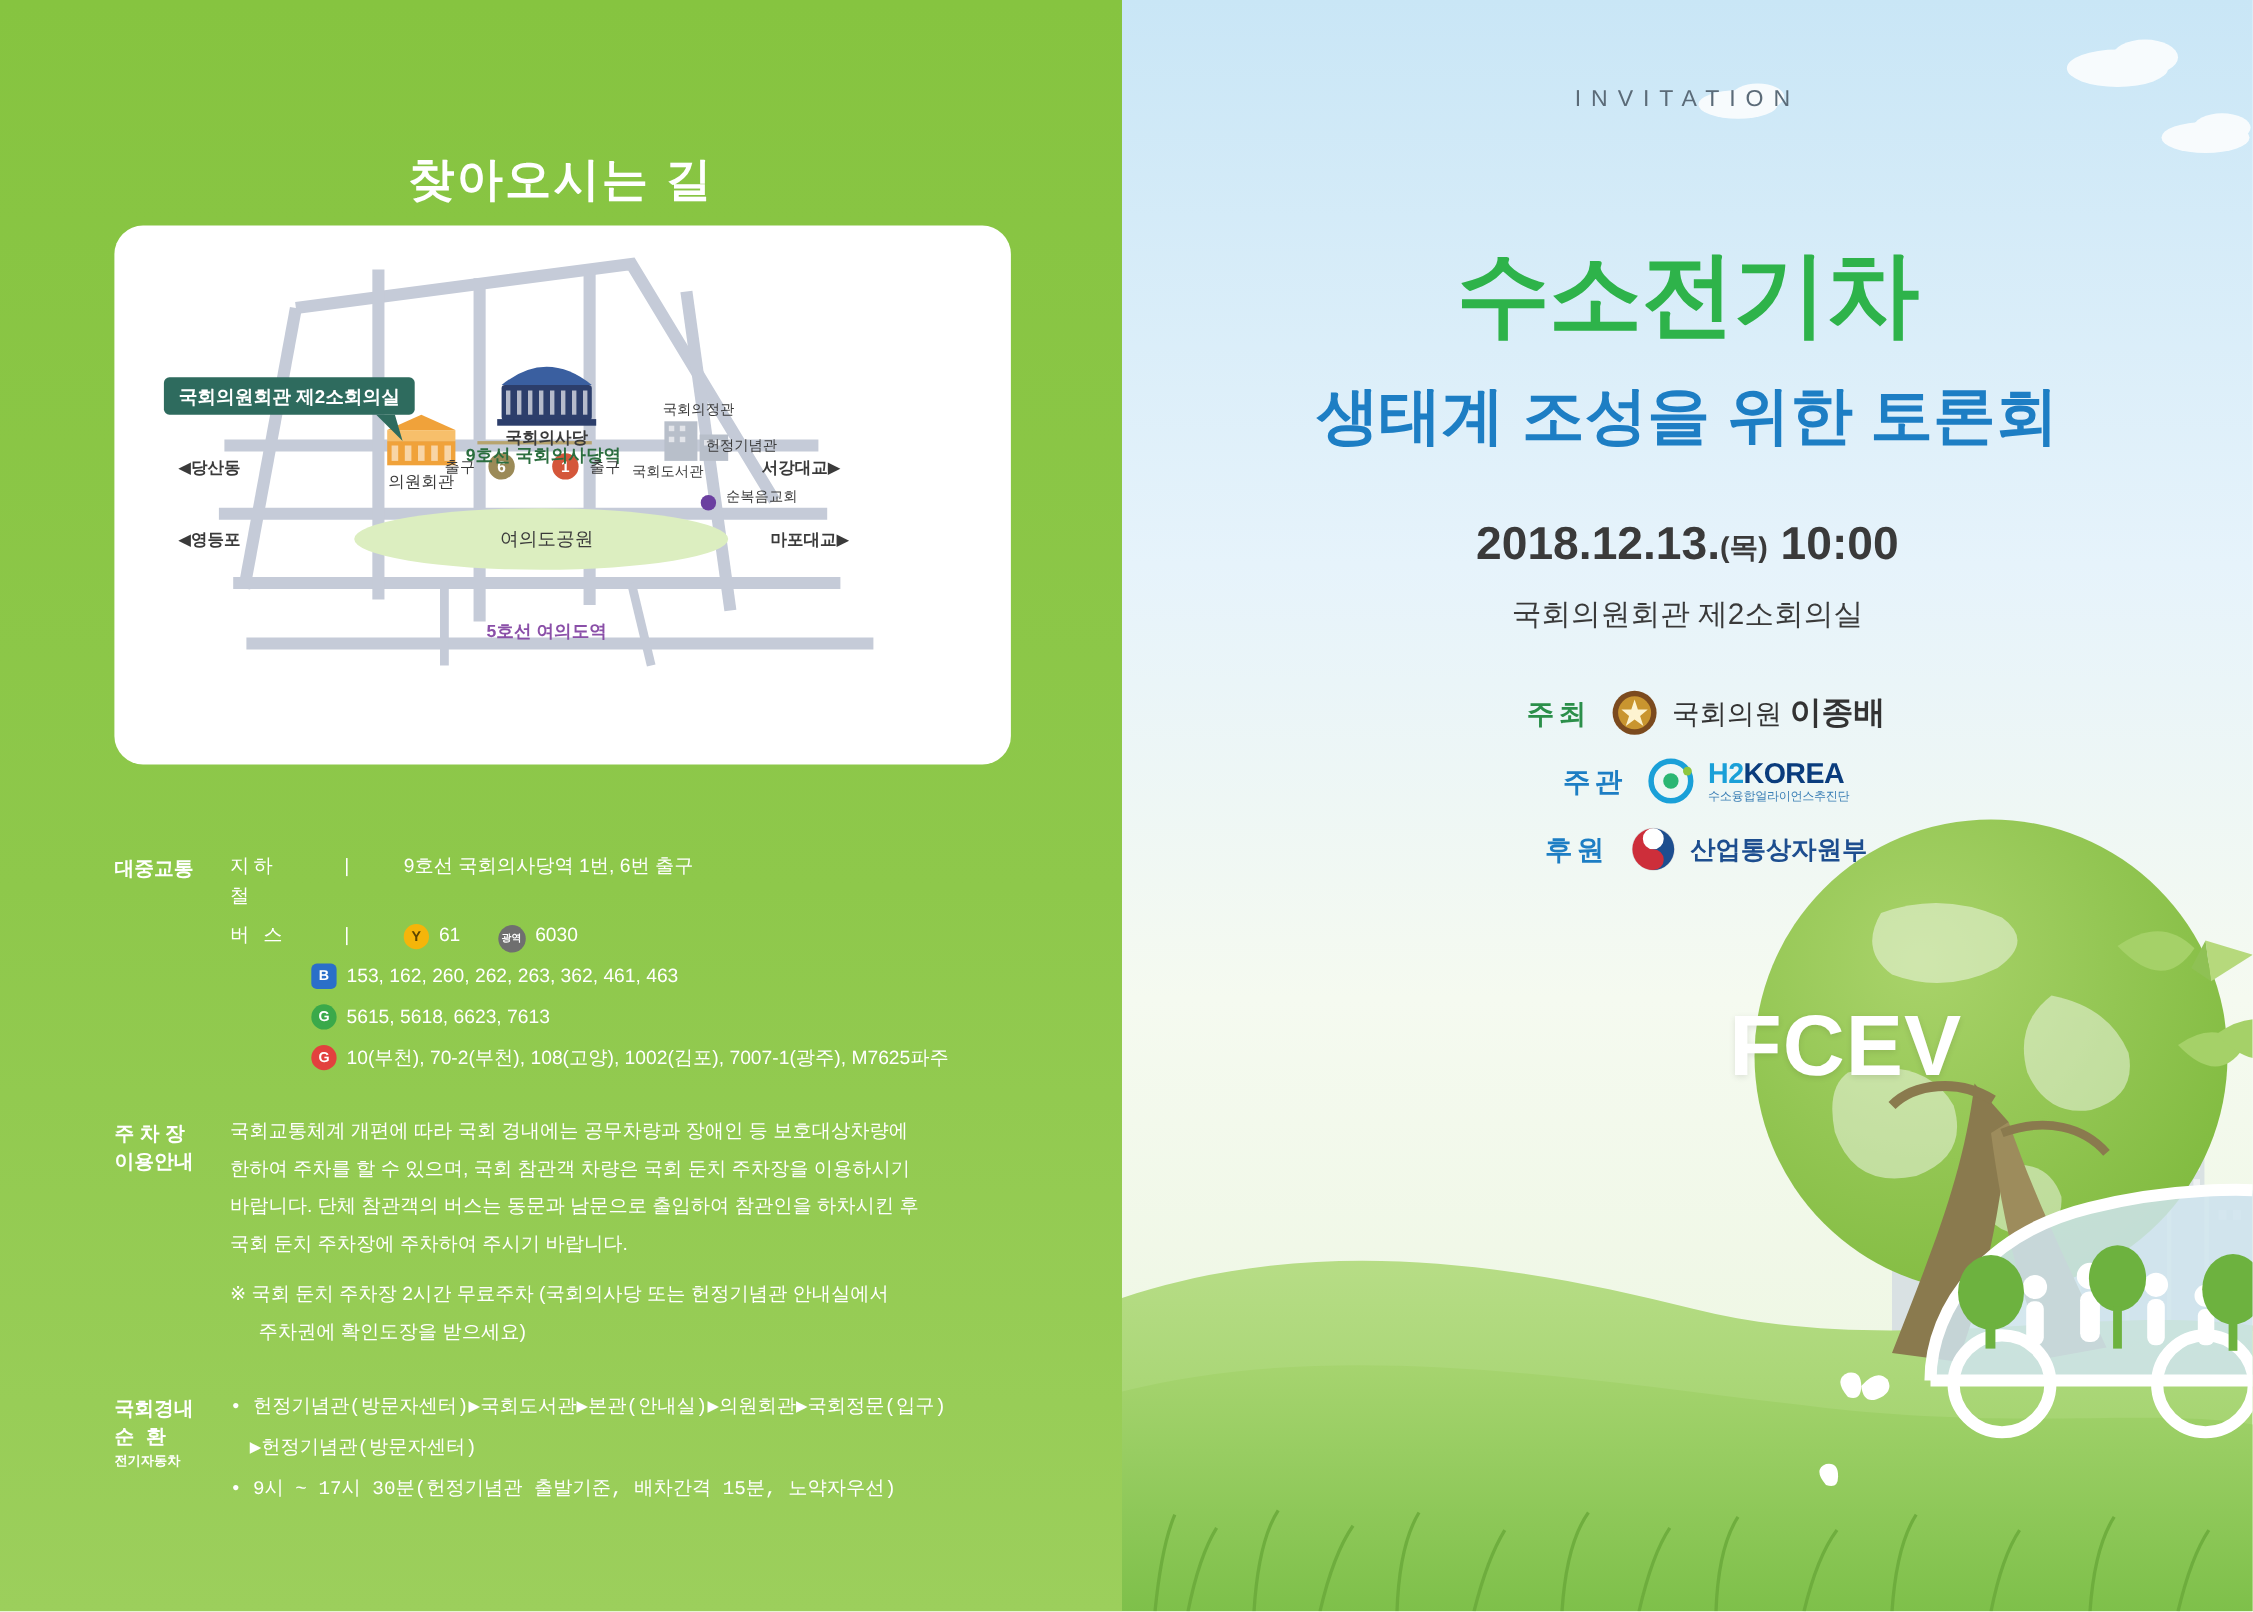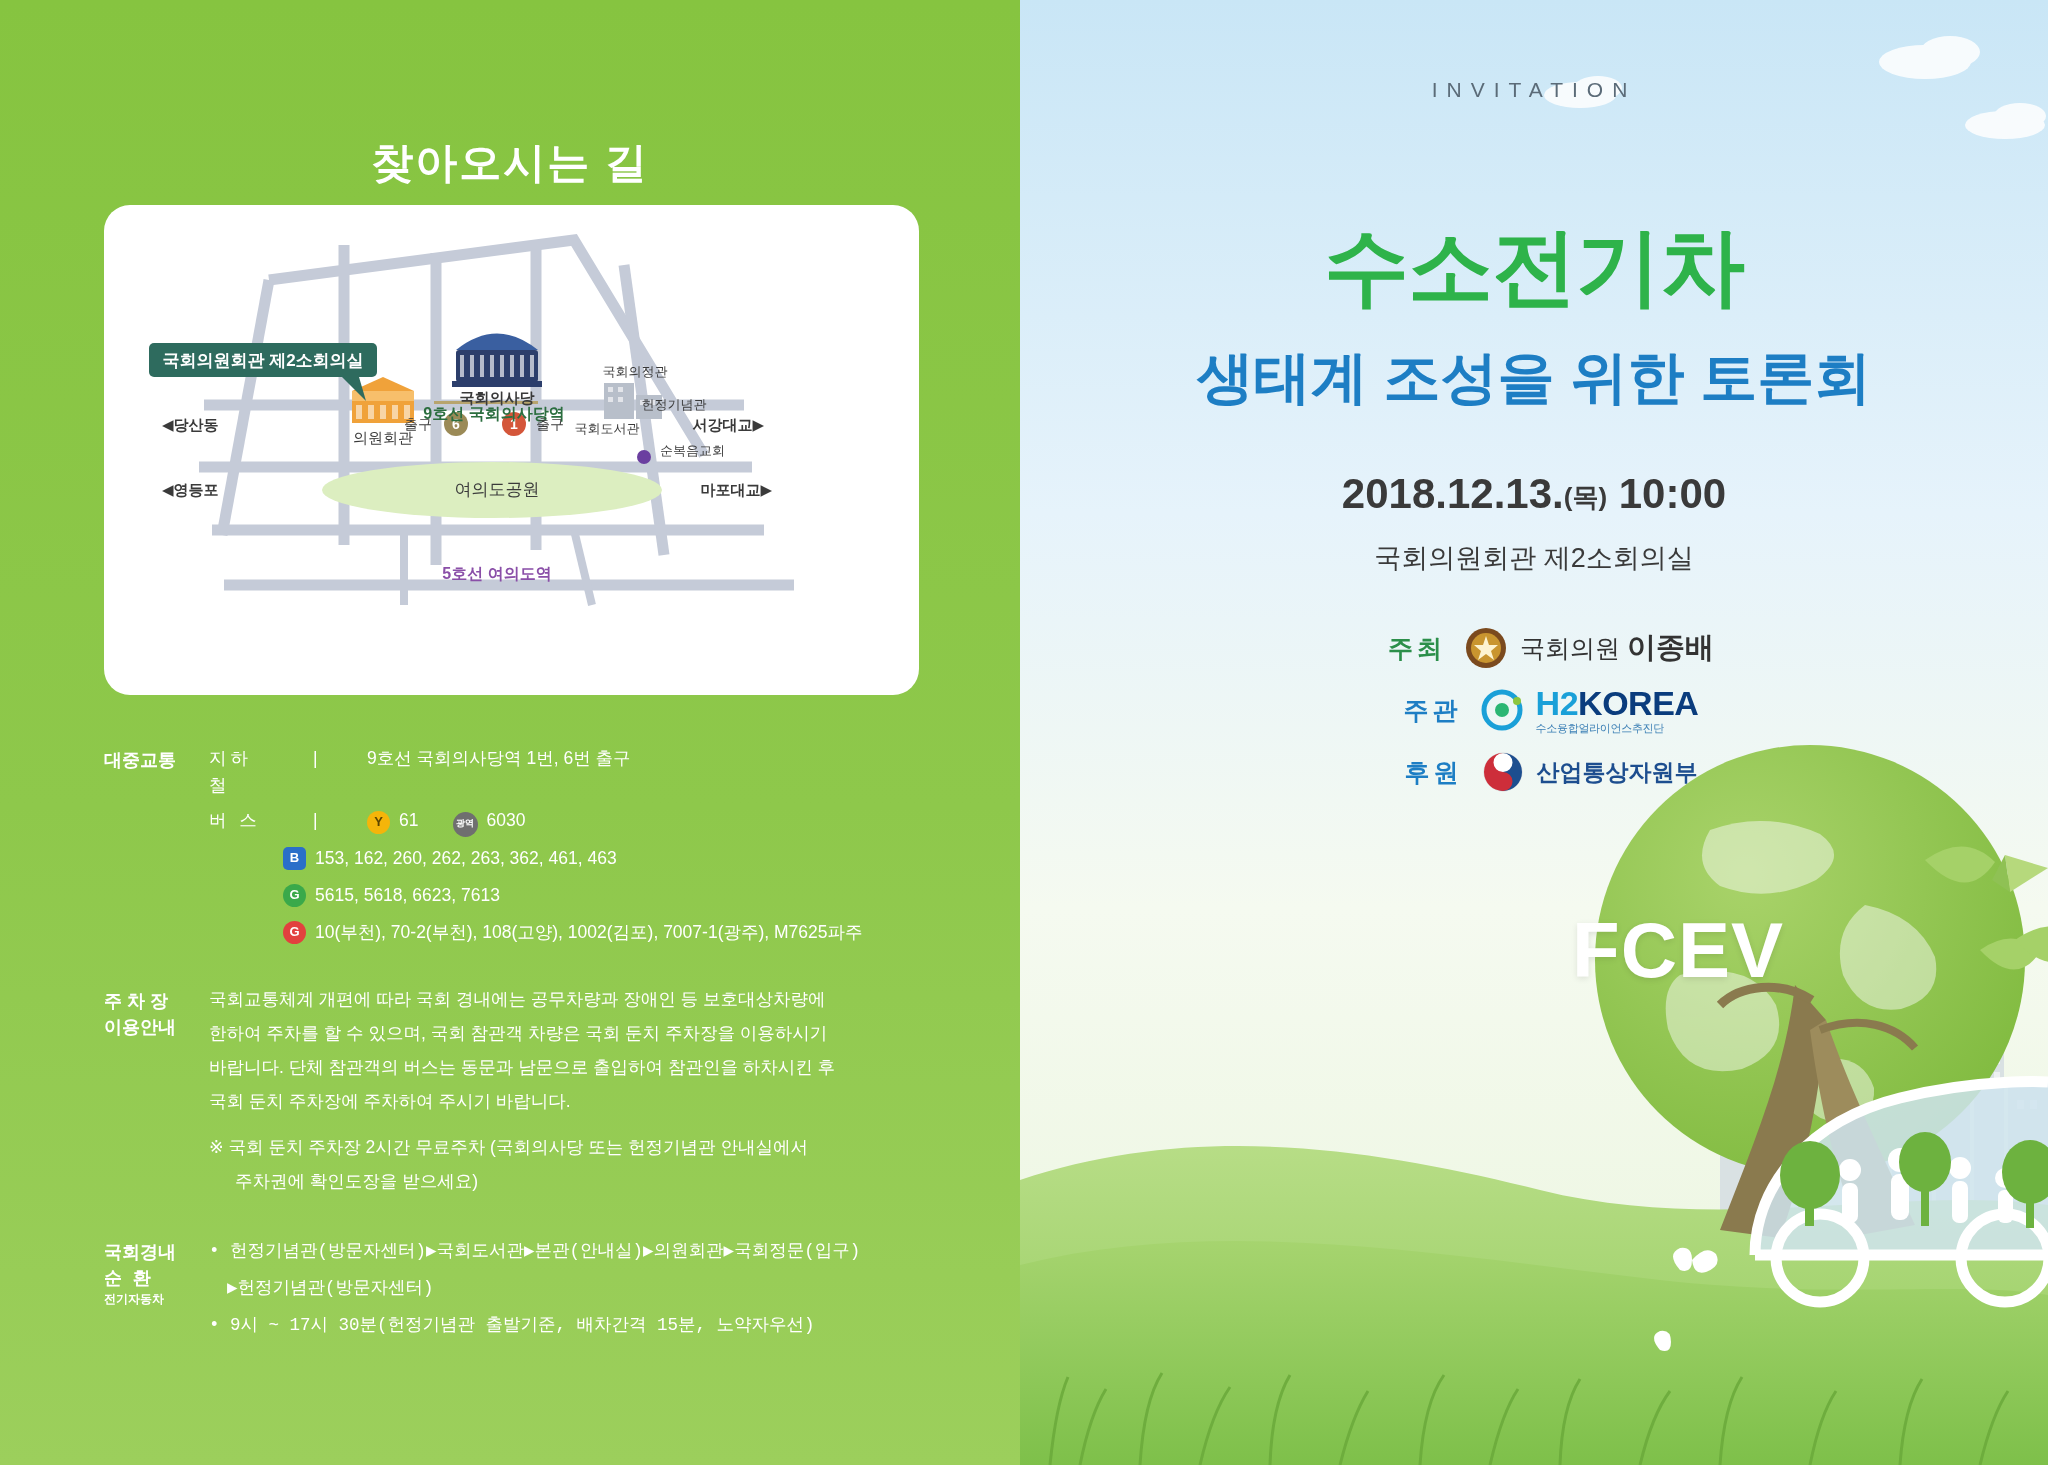--- a/index.html
+++ b/index.html
@@ -96,7 +96,7 @@
   .org-name{font-size:25px;color:#333;}
   .org-name b{font-size:29px;}
   .h2k{display:flex;flex-direction:column;line-height:1;}
-  .h2k .l1{font-size:34px;font-weight:bold;color:#0a3c7d;letter-spacing:-0.5px;}
+  .h2k .l1{font-size:26px;font-weight:bold;color:#0a3c7d;letter-spacing:-0.5px;}
   .h2k .l1 .b{color:#1aa0d8;}
   .h2k .l2{font-size:11px;color:#3b7fb5;letter-spacing:-0.3px;margin-top:3px;}
   .motie{font-size:23px;font-weight:bold;color:#1d4e8f;}

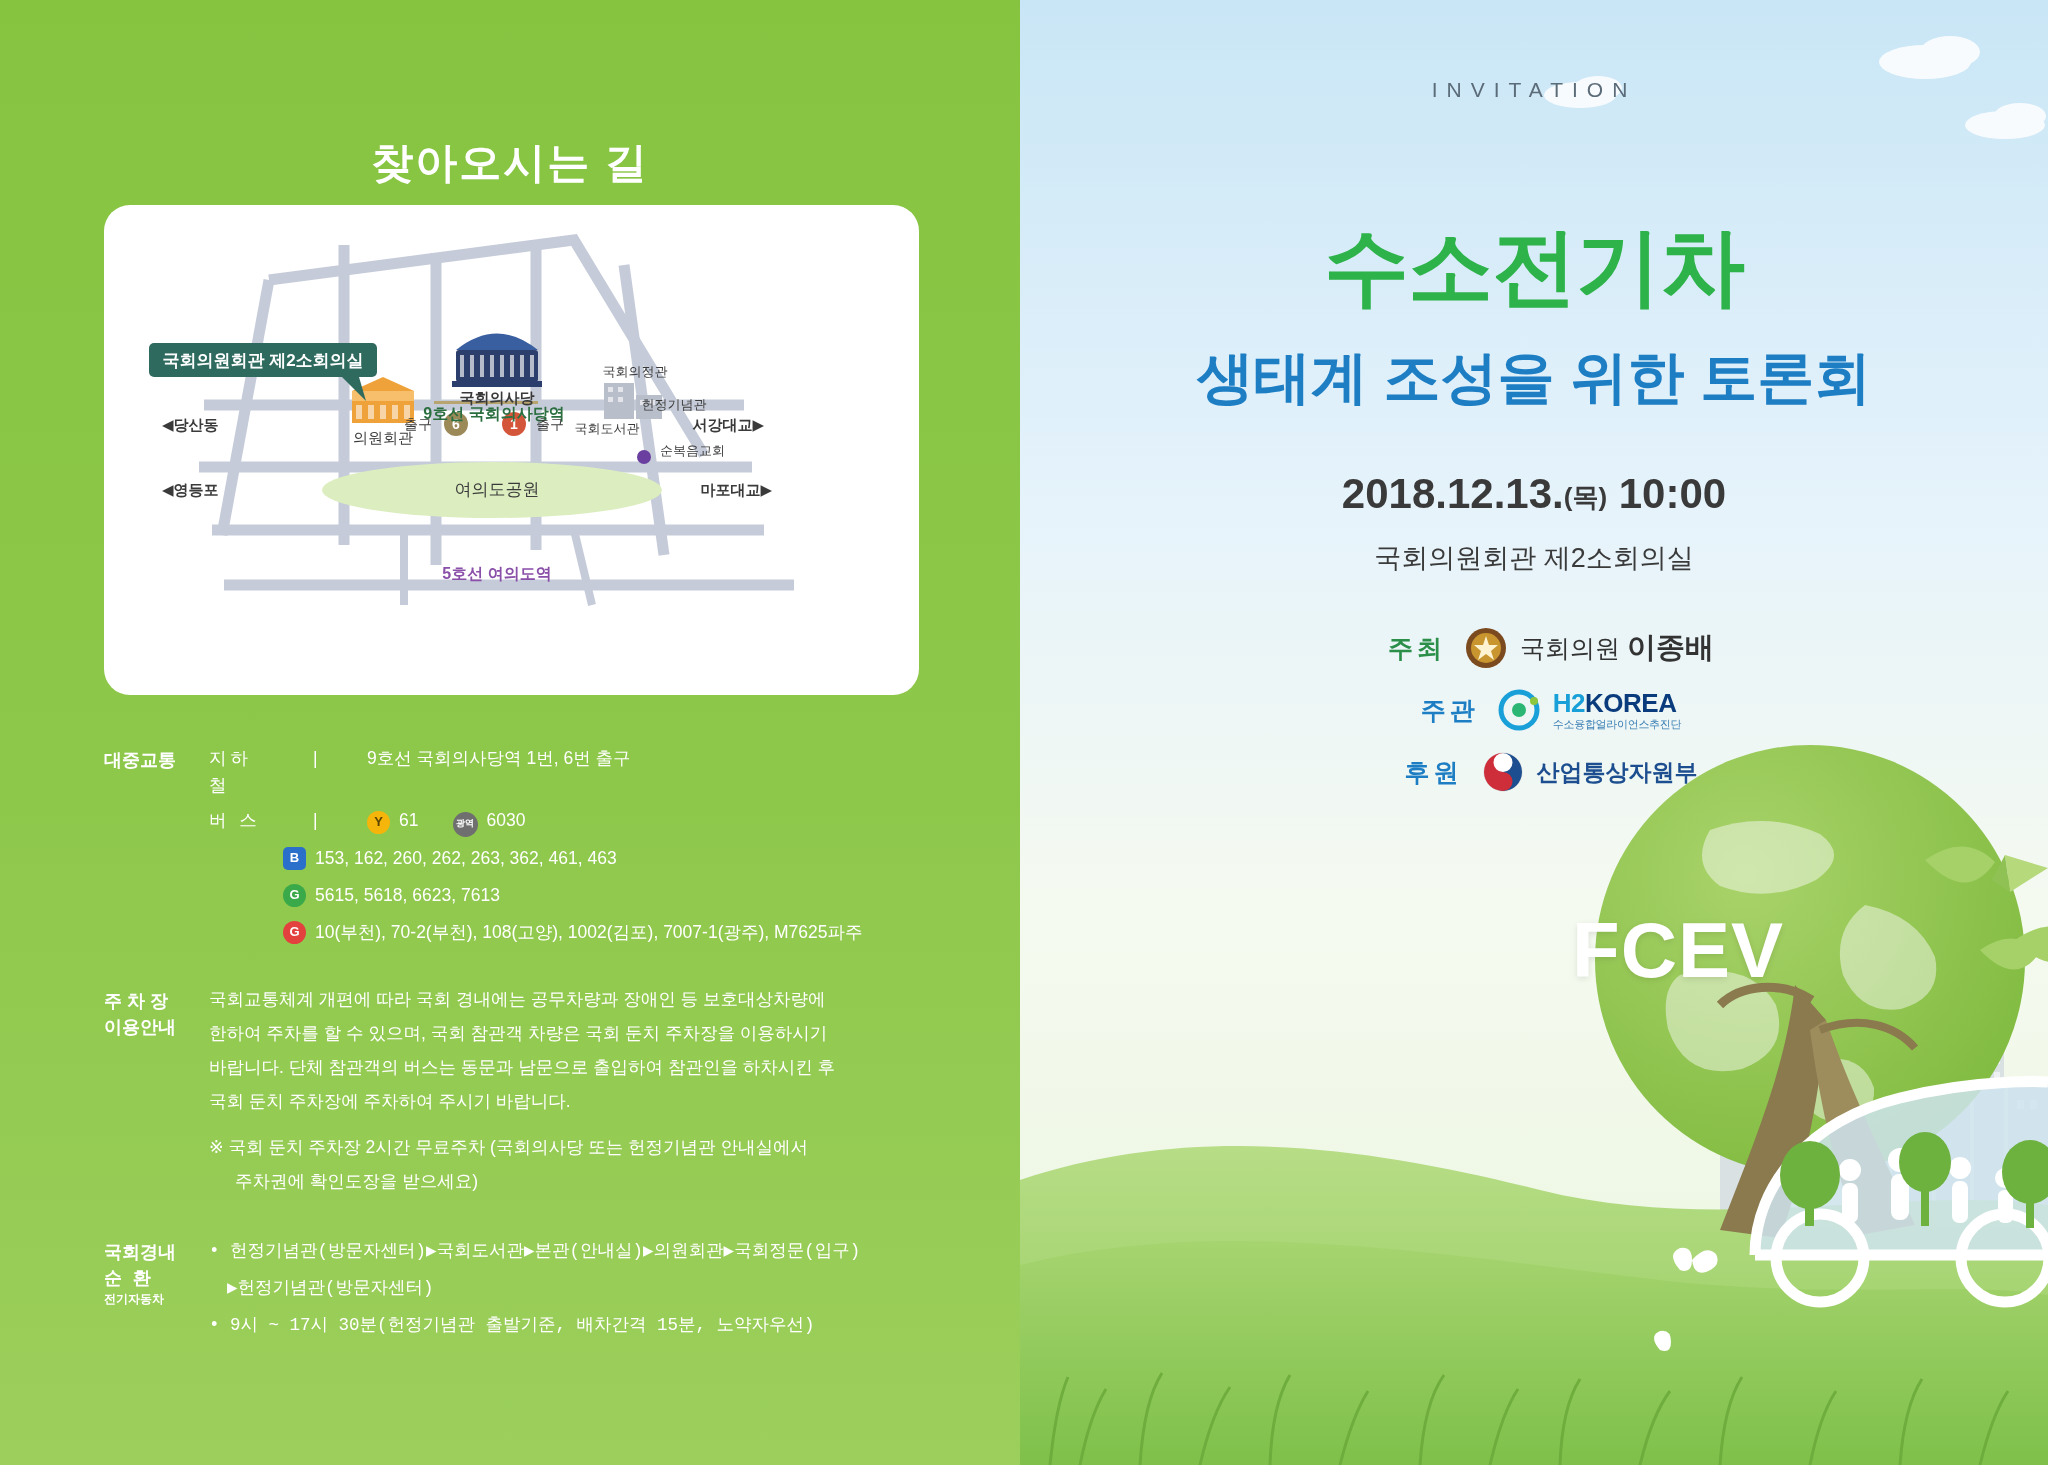--- a/index.html
+++ b/index.html
@@ -33,7 +33,7 @@
     position:absolute;left:104px;top:745px;width:830px;
     color:#ffffff;font-size:17.5px;line-height:1.55;
   }
-  .info-row{display:flex;margin-bottom:6px;}
+  .info-row{display:flex;margin-bottom:6px;margin-top:29px;}
   .info-label{
     flex:0 0 105px;text-align:left;font-weight:bold;font-size:18px;
     color:#ffffff;padding-top:2px;line-height:1.5;

